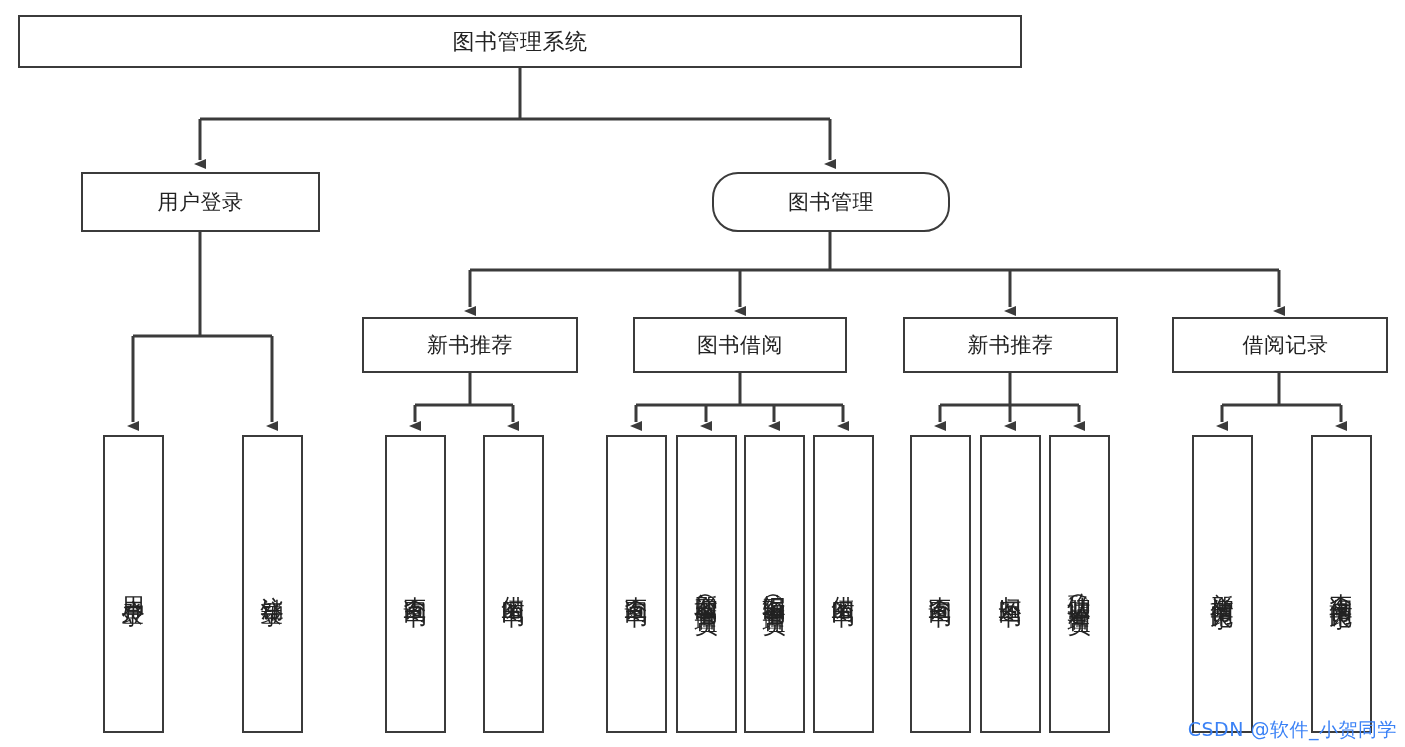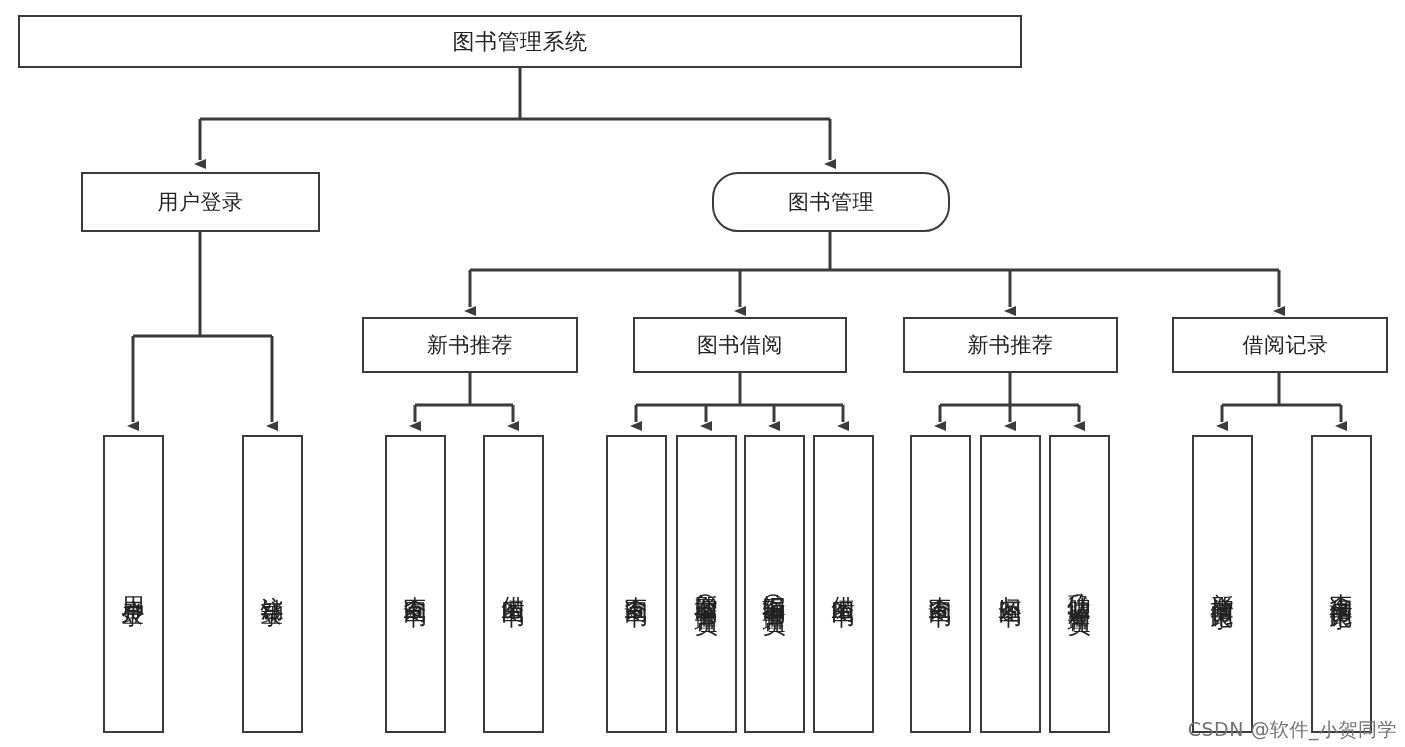--- a/index.html
+++ b/index.html
@@ -75,7 +75,7 @@
     right: 8px;
     bottom: 4px;
     font-size: 19px;
-    color: #737373;
+    color: #3b82f6;
     white-space: nowrap;
     letter-spacing: 0.5px;
   }

